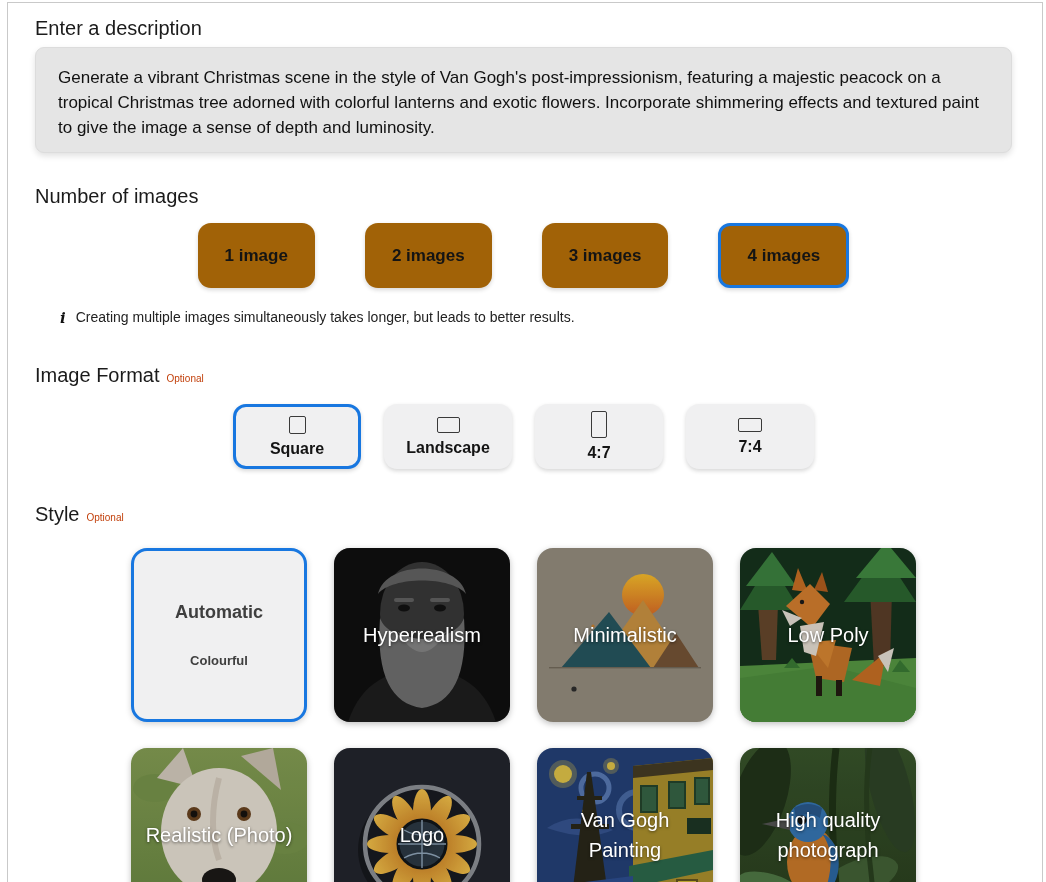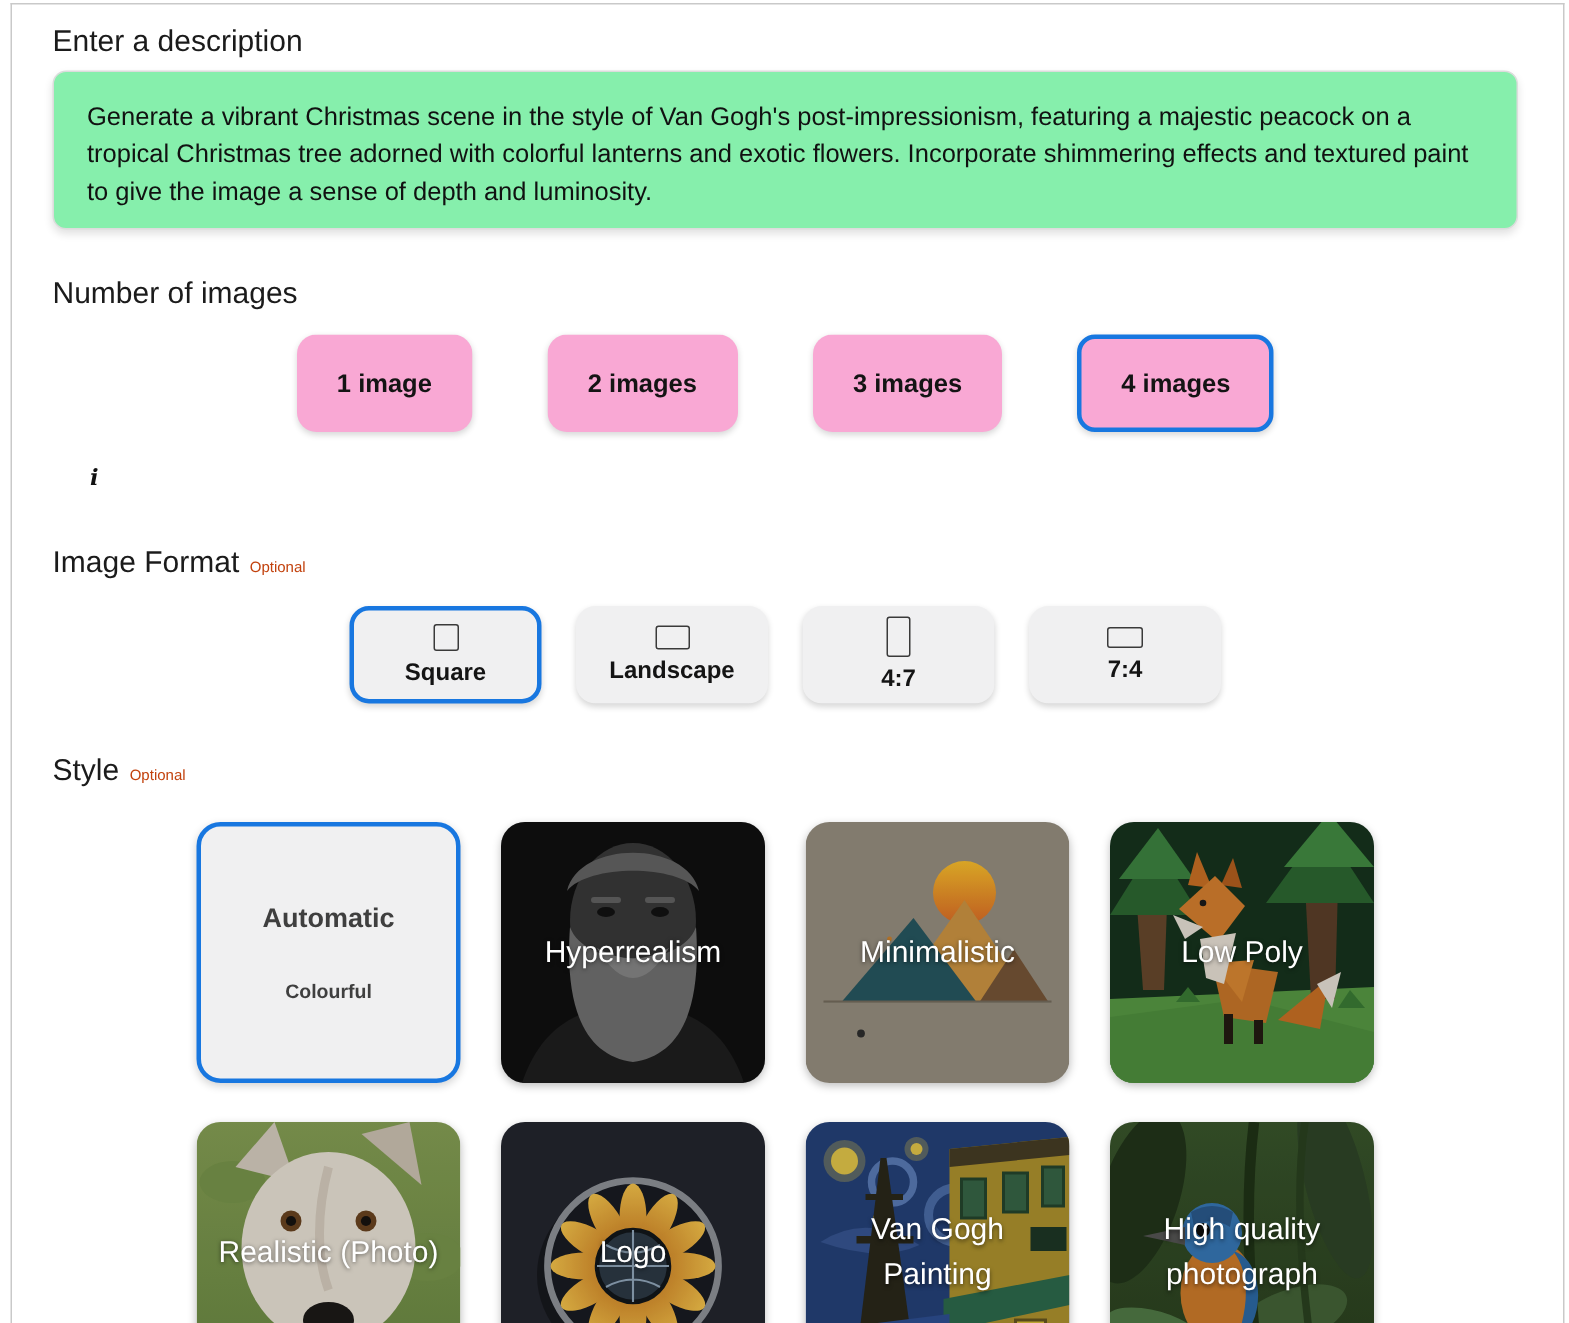--- a/index.html
+++ b/index.html
@@ -25,7 +25,7 @@
   
   .desc-box{
     margin-top:7px;width:977px;height:106px;box-sizing:border-box;
-    background:#86efac;border:1px solid #dcdcdc;border-radius:9px;
+    background:#e5e5e5;border:1px solid #dcdcdc;border-radius:9px;
     box-shadow:0 3px 6px rgba(0,0,0,0.12);
     padding:17px 24px 0 22px;
   }

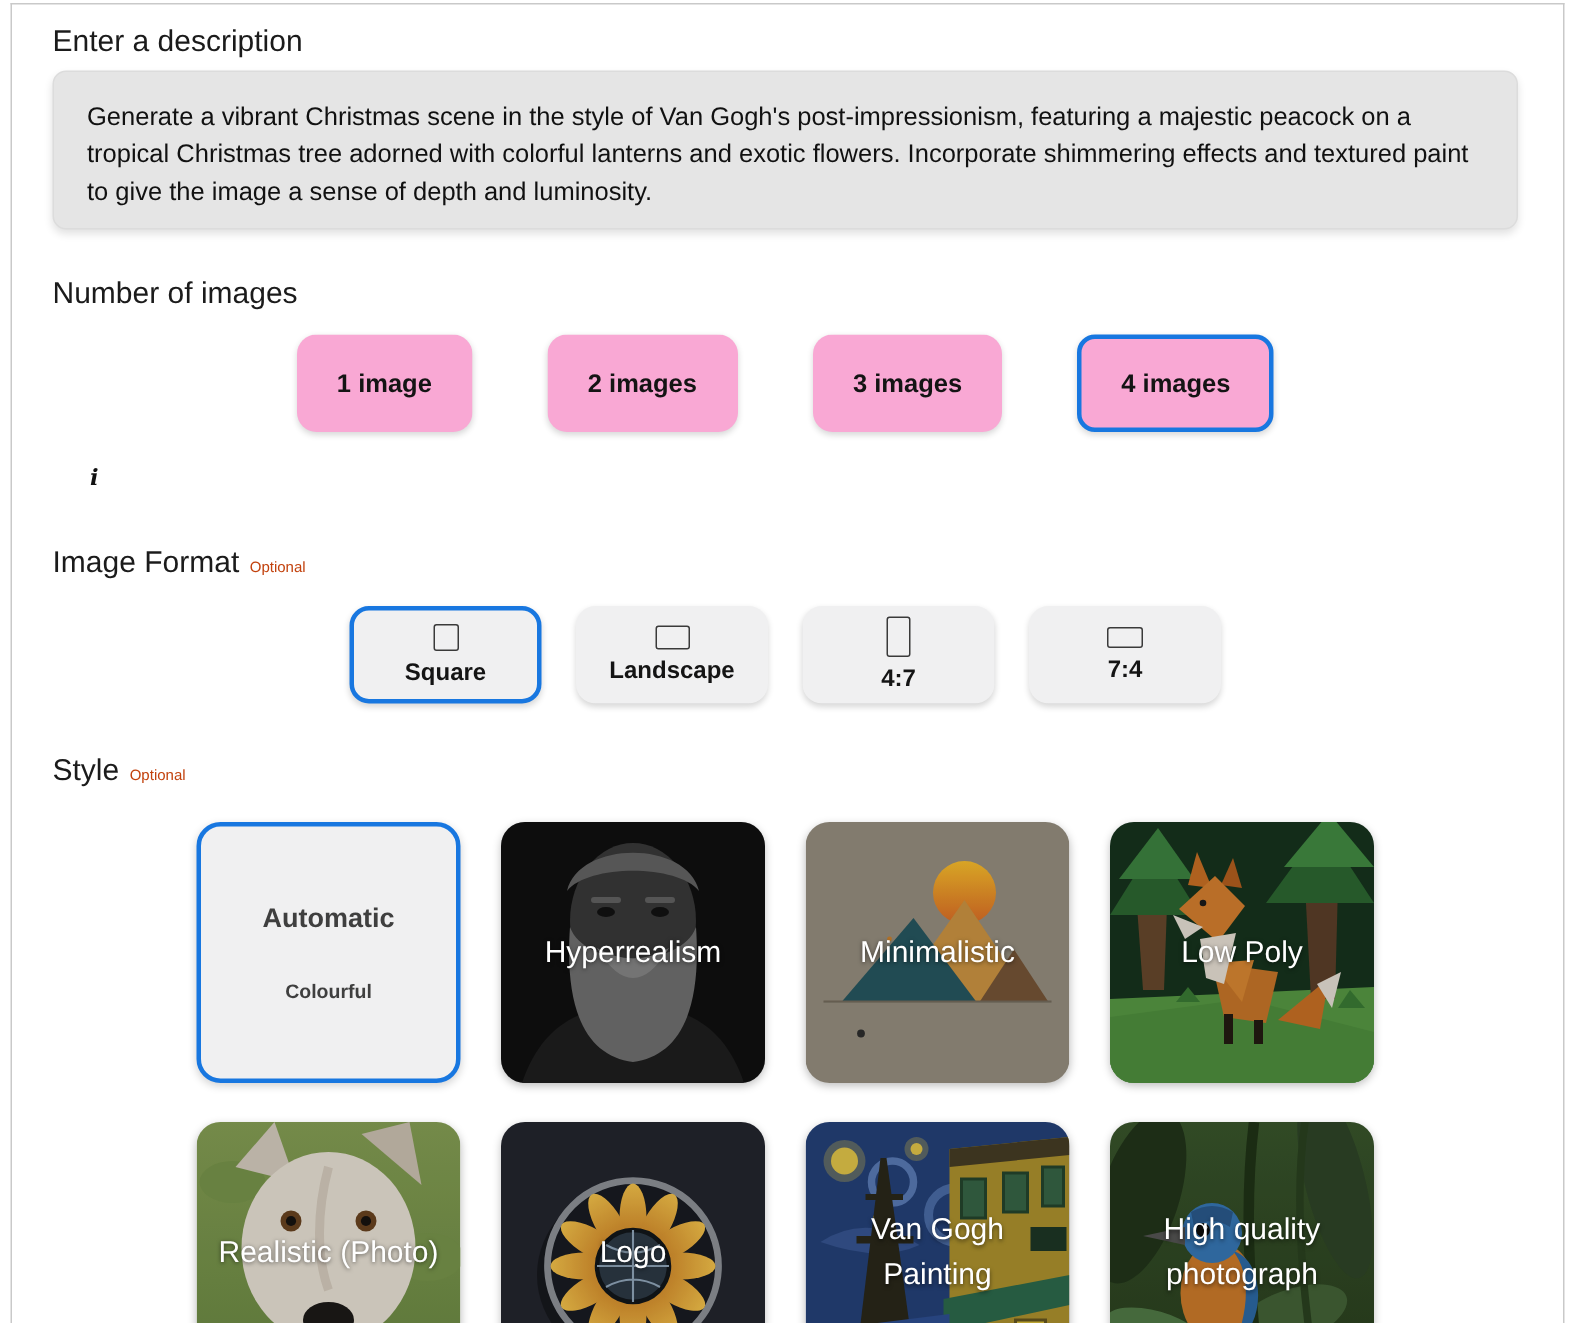--- a/index.html
+++ b/index.html
@@ -42,7 +42,7 @@
   .num-btns{margin-top:15px;gap:50px;}
   .num-btn{
     box-sizing:border-box;height:65px;min-width:105px;padding:0 24px;
-    background:#f9a8d4;border:3px solid transparent;border-radius:13px;
+    background:#a16207;border:3px solid transparent;border-radius:13px;
     box-shadow:0 2px 4px rgba(0,0,0,0.16);
     font-family:"Liberation Sans", sans-serif;
     font-size:17px;font-weight:700;color:#141414;cursor:pointer;

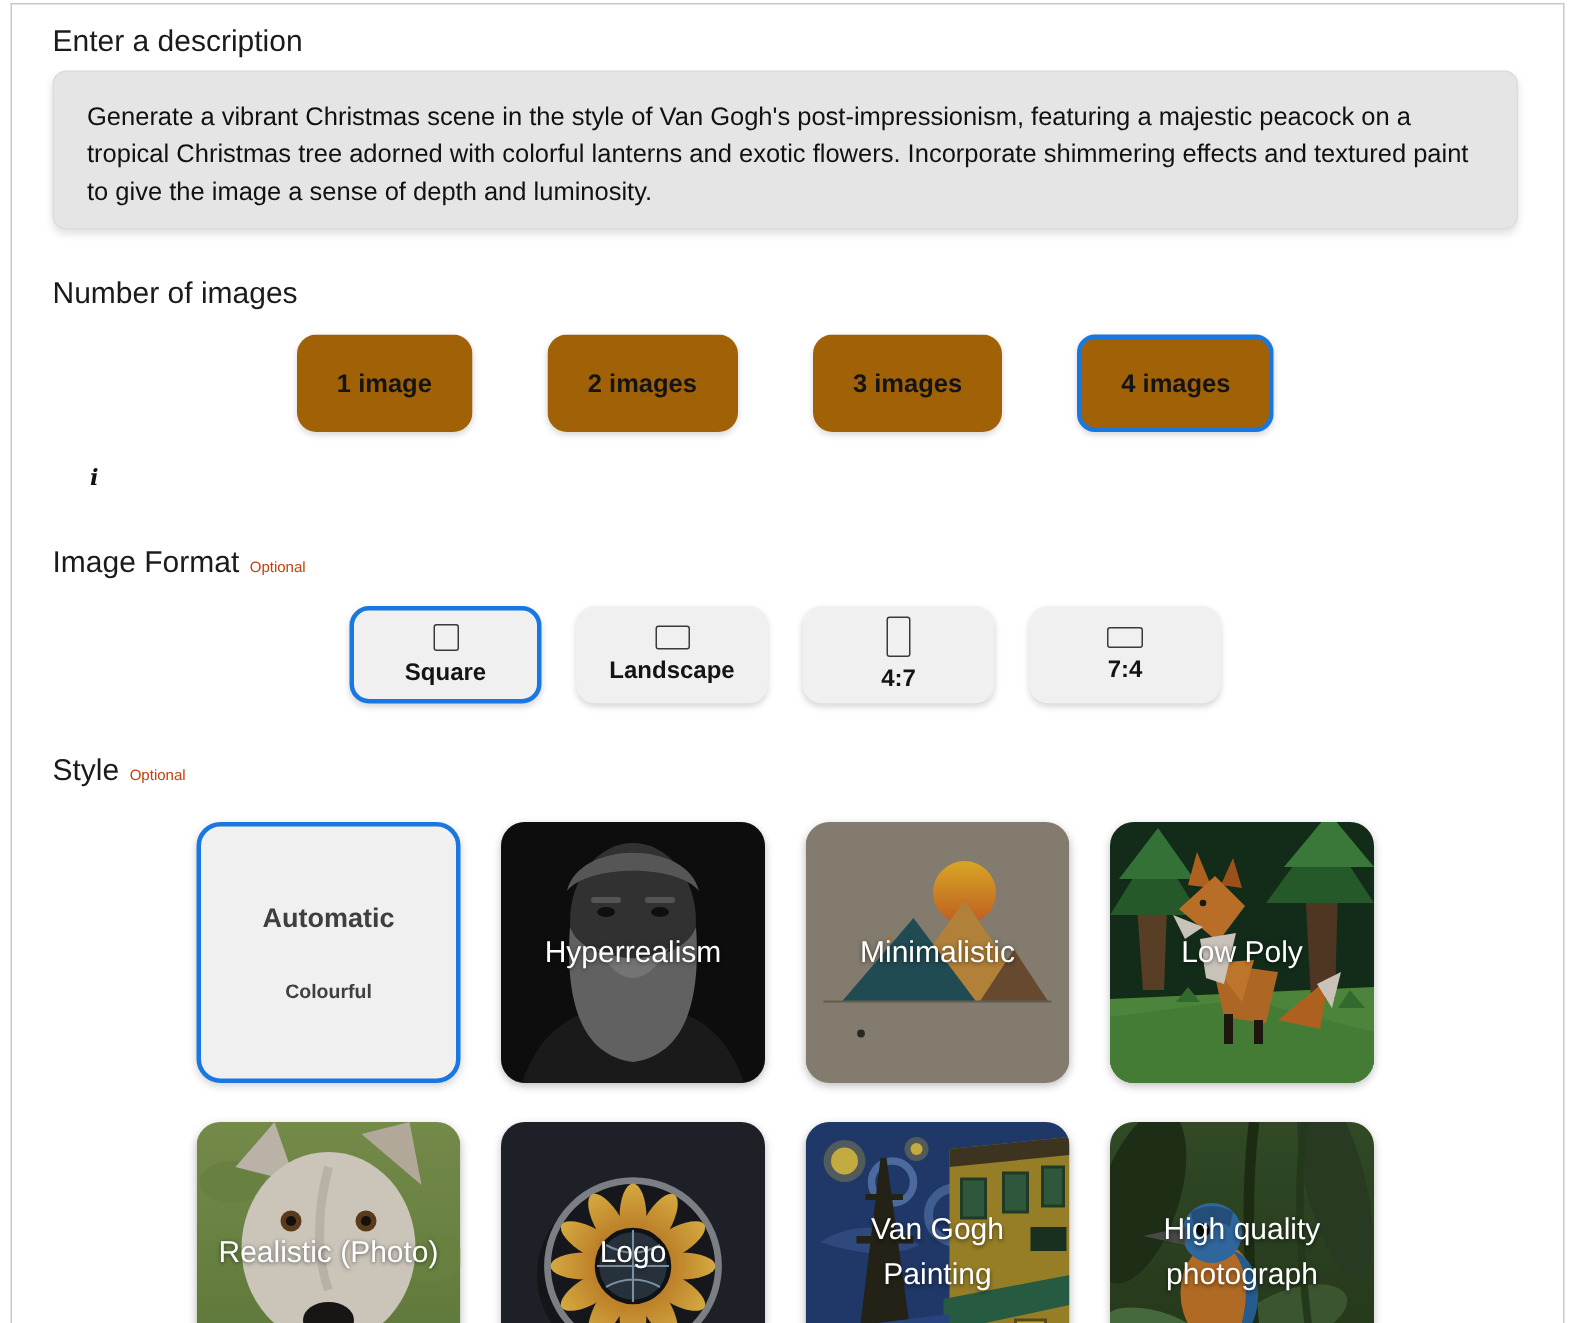--- a/index.html
+++ b/index.html
@@ -131,6 +131,7 @@
   </div>
   <div class="info-line">
     <span class="info-icon">i</span>
+    <span>Creating multiple images simultaneously takes longer, but leads to better results.</span>
   </div>
 
   <div class="section-heading fmt-heading">

